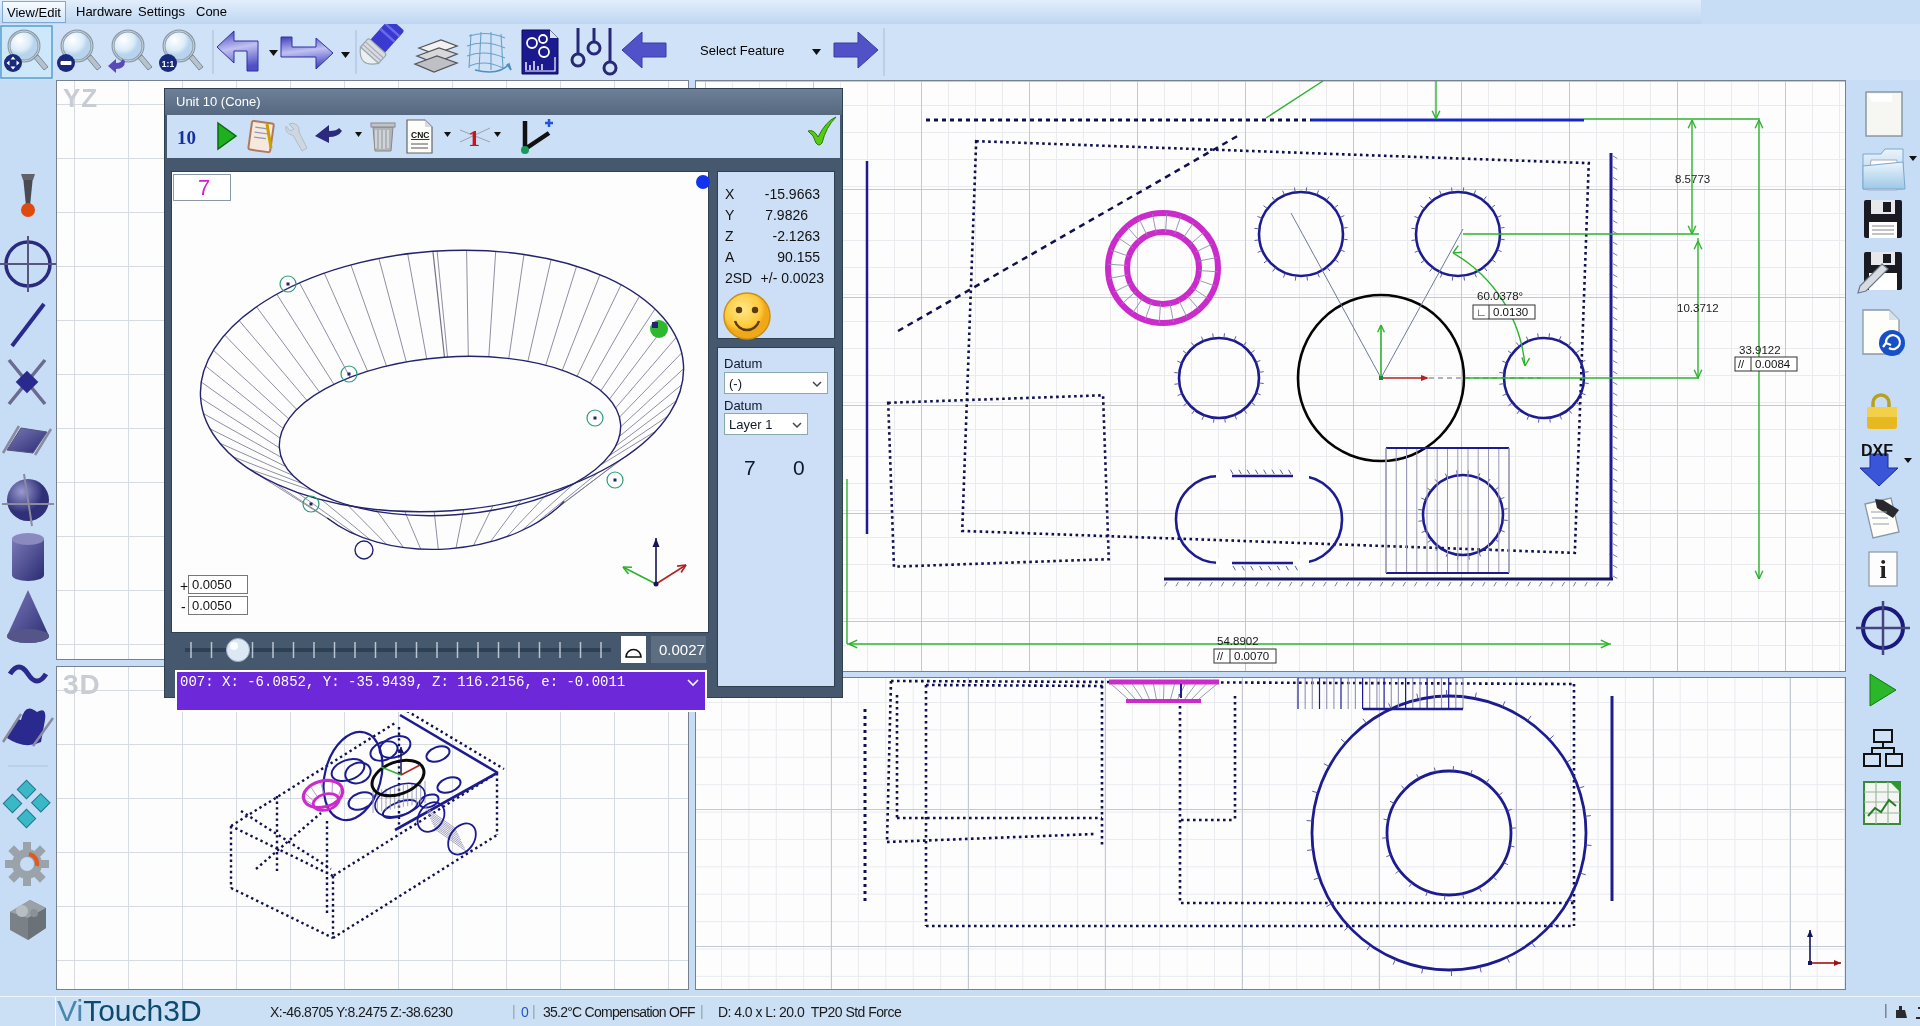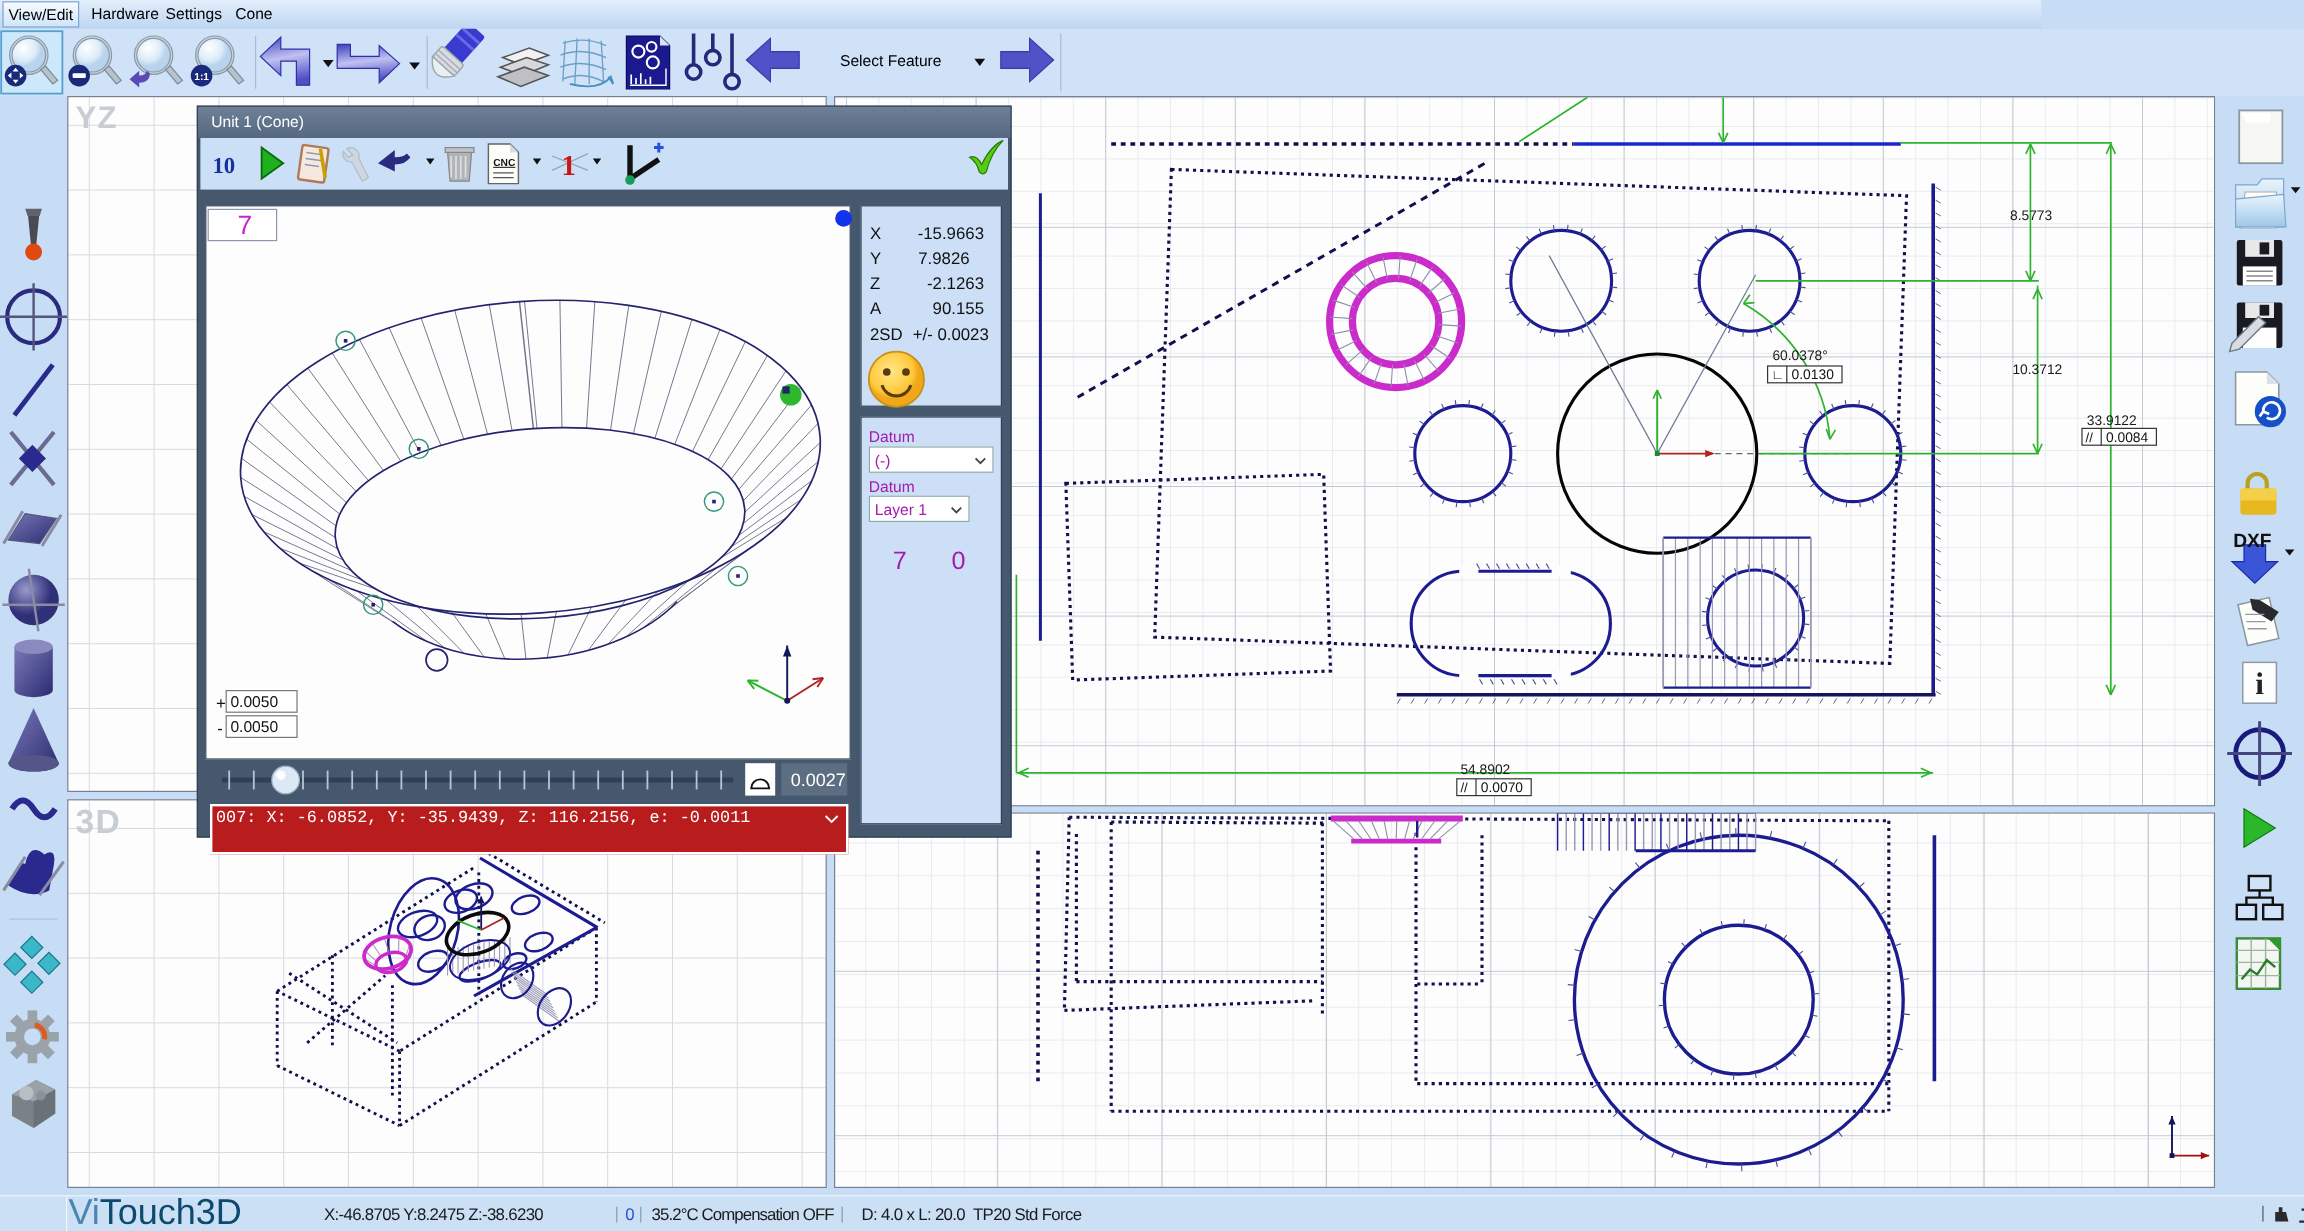--- a/index.html
+++ b/index.html
@@ -834,7 +834,7 @@
 </svg>
 </div>
 <div class="abs" style="left:164px;top:88px;width:679px;height:610px;background:#46586e;border:1px solid #2e4052">
-    <div class="abs" style="left:0;top:0;width:677px;height:26px;background:linear-gradient(#6d8097,#556880);color:#fff;font-size:13px;line-height:26px;padding-left:11px">Unit 1 (Cone)</div>
+    <div class="abs" style="left:0;top:0;width:677px;height:26px;background:linear-gradient(#6d8097,#556880);color:#fff;font-size:13px;line-height:26px;padding-left:11px">Unit 10 (Cone)</div>
     <div class="abs" style="left:2px;top:26px;width:673px;height:43px;background:#cbdff7"></div>
     <svg width="673" height="43" style="position:absolute;left:2px;top:26px">
 <text x="10" y="29" font-size="19" font-weight="bold" fill="#16309e" font-family="Liberation Serif,serif">10</text>

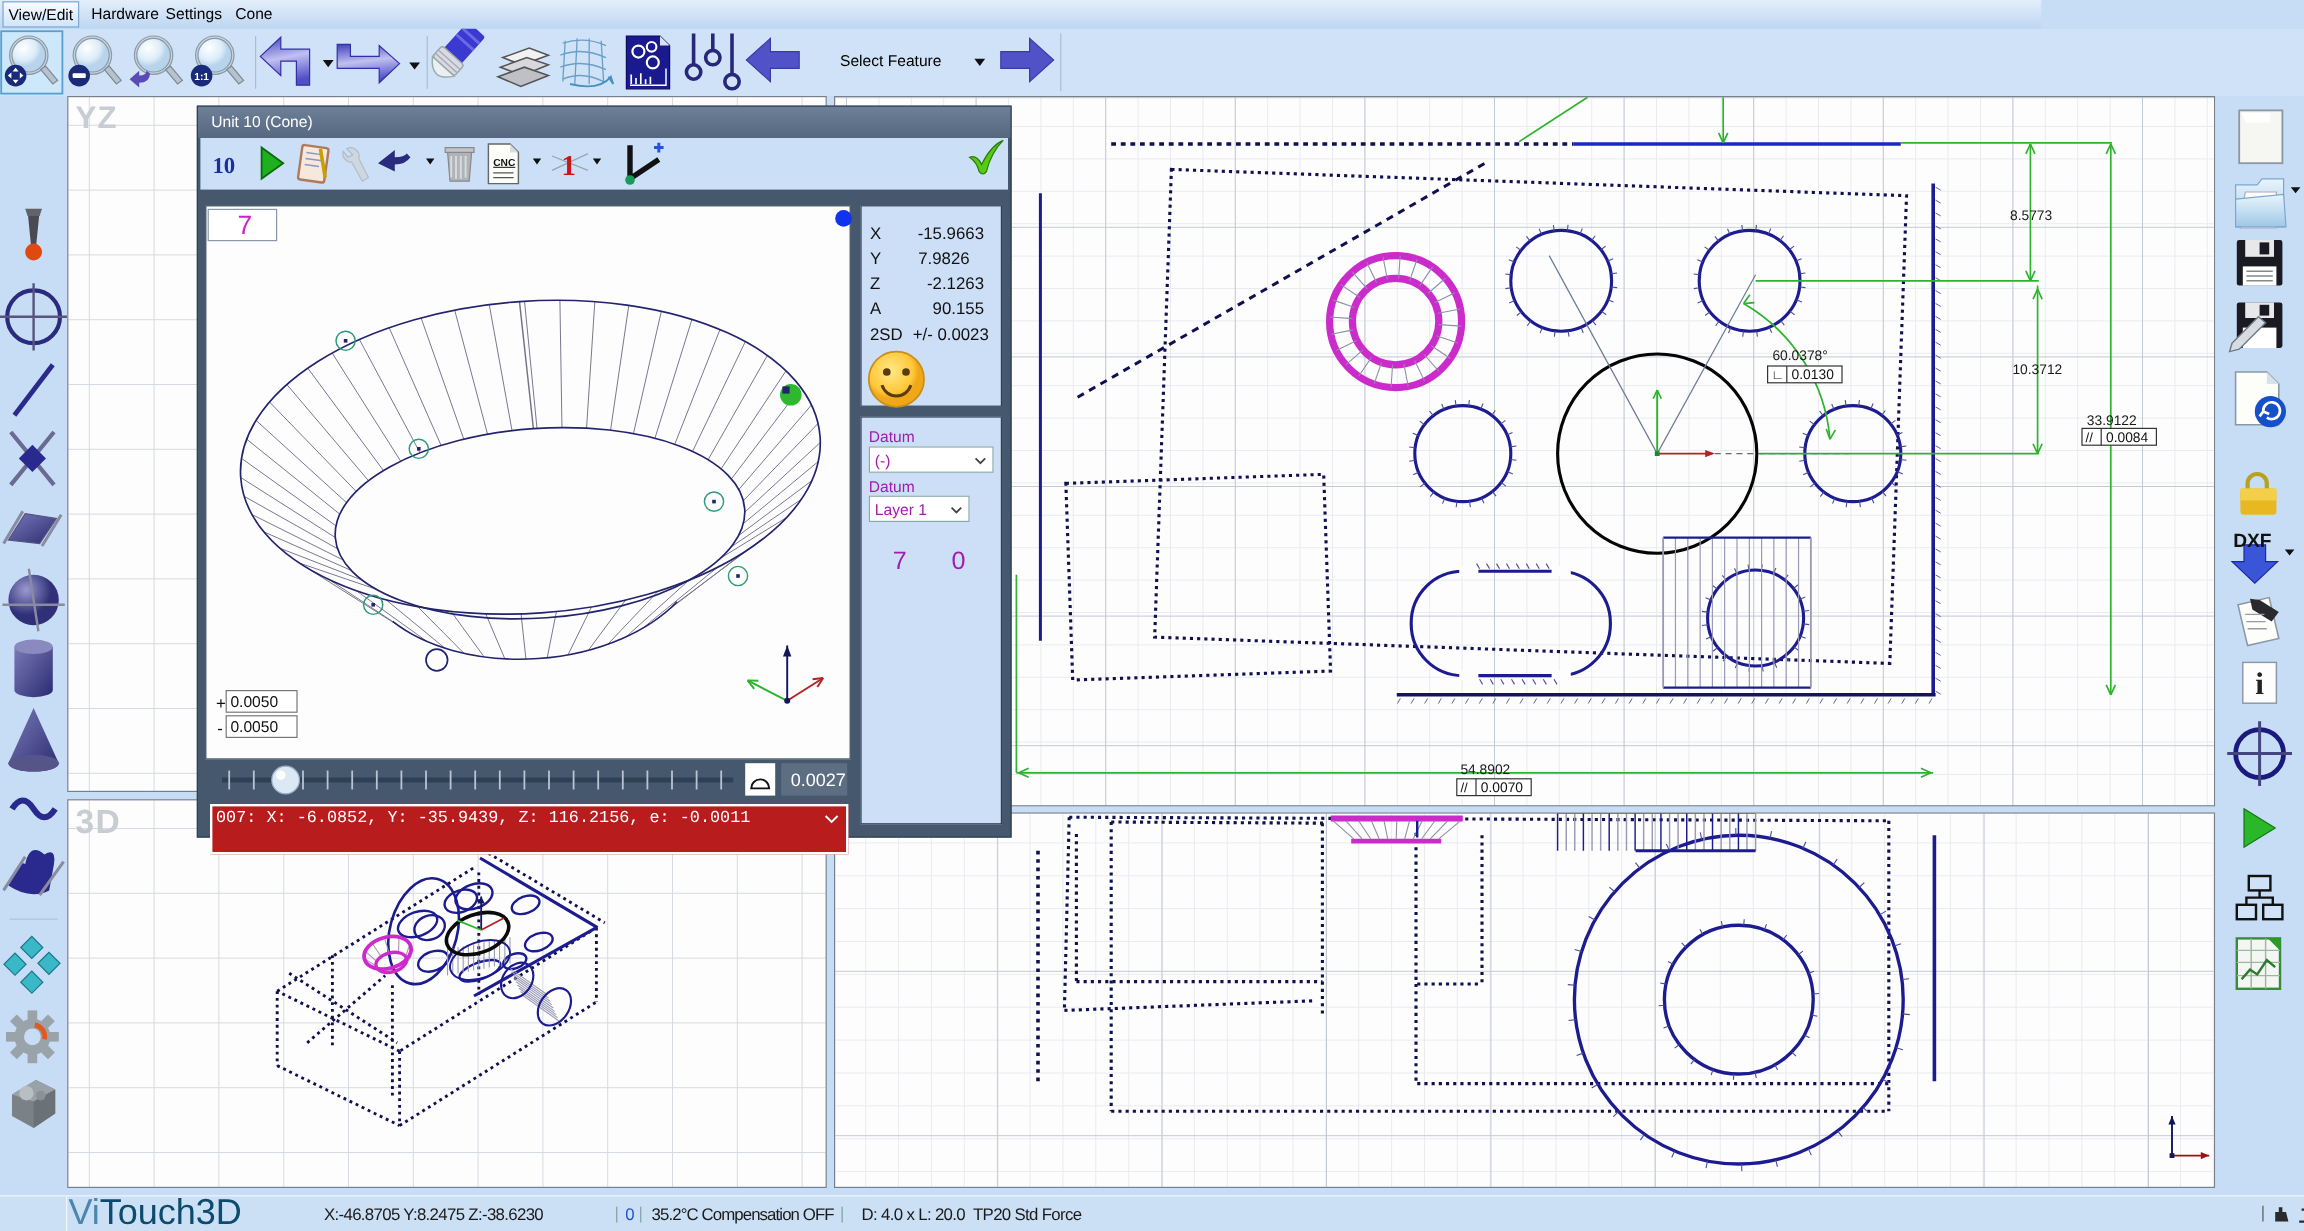--- a/index.html
+++ b/index.html
@@ -1020,7 +1020,7 @@
 <path d="M 13 30 a 12.5 12.5 0 0 0 24 0" fill="none" stroke="#5a3a10" stroke-width="2.5"></path>
 </svg>
 </div>
-    <div class="abs" style="left:552px;top:258px;width:118px;height:340px;background:#cddff6;border:1px solid #2e4052;font-size:13px;color:#a21caf">
+    <div class="abs" style="left:552px;top:258px;width:118px;height:340px;background:#cddff6;border:1px solid #2e4052;font-size:13px;color:#0f172a">
 <div class="abs" style="left:6px;top:8px">Datum</div>
 <div class="abs" style="left:6px;top:24px;width:104px;height:22px;background:#fff;border:1px solid #8aa">
  <span style="position:absolute;left:4px;top:3px">(-)</span>

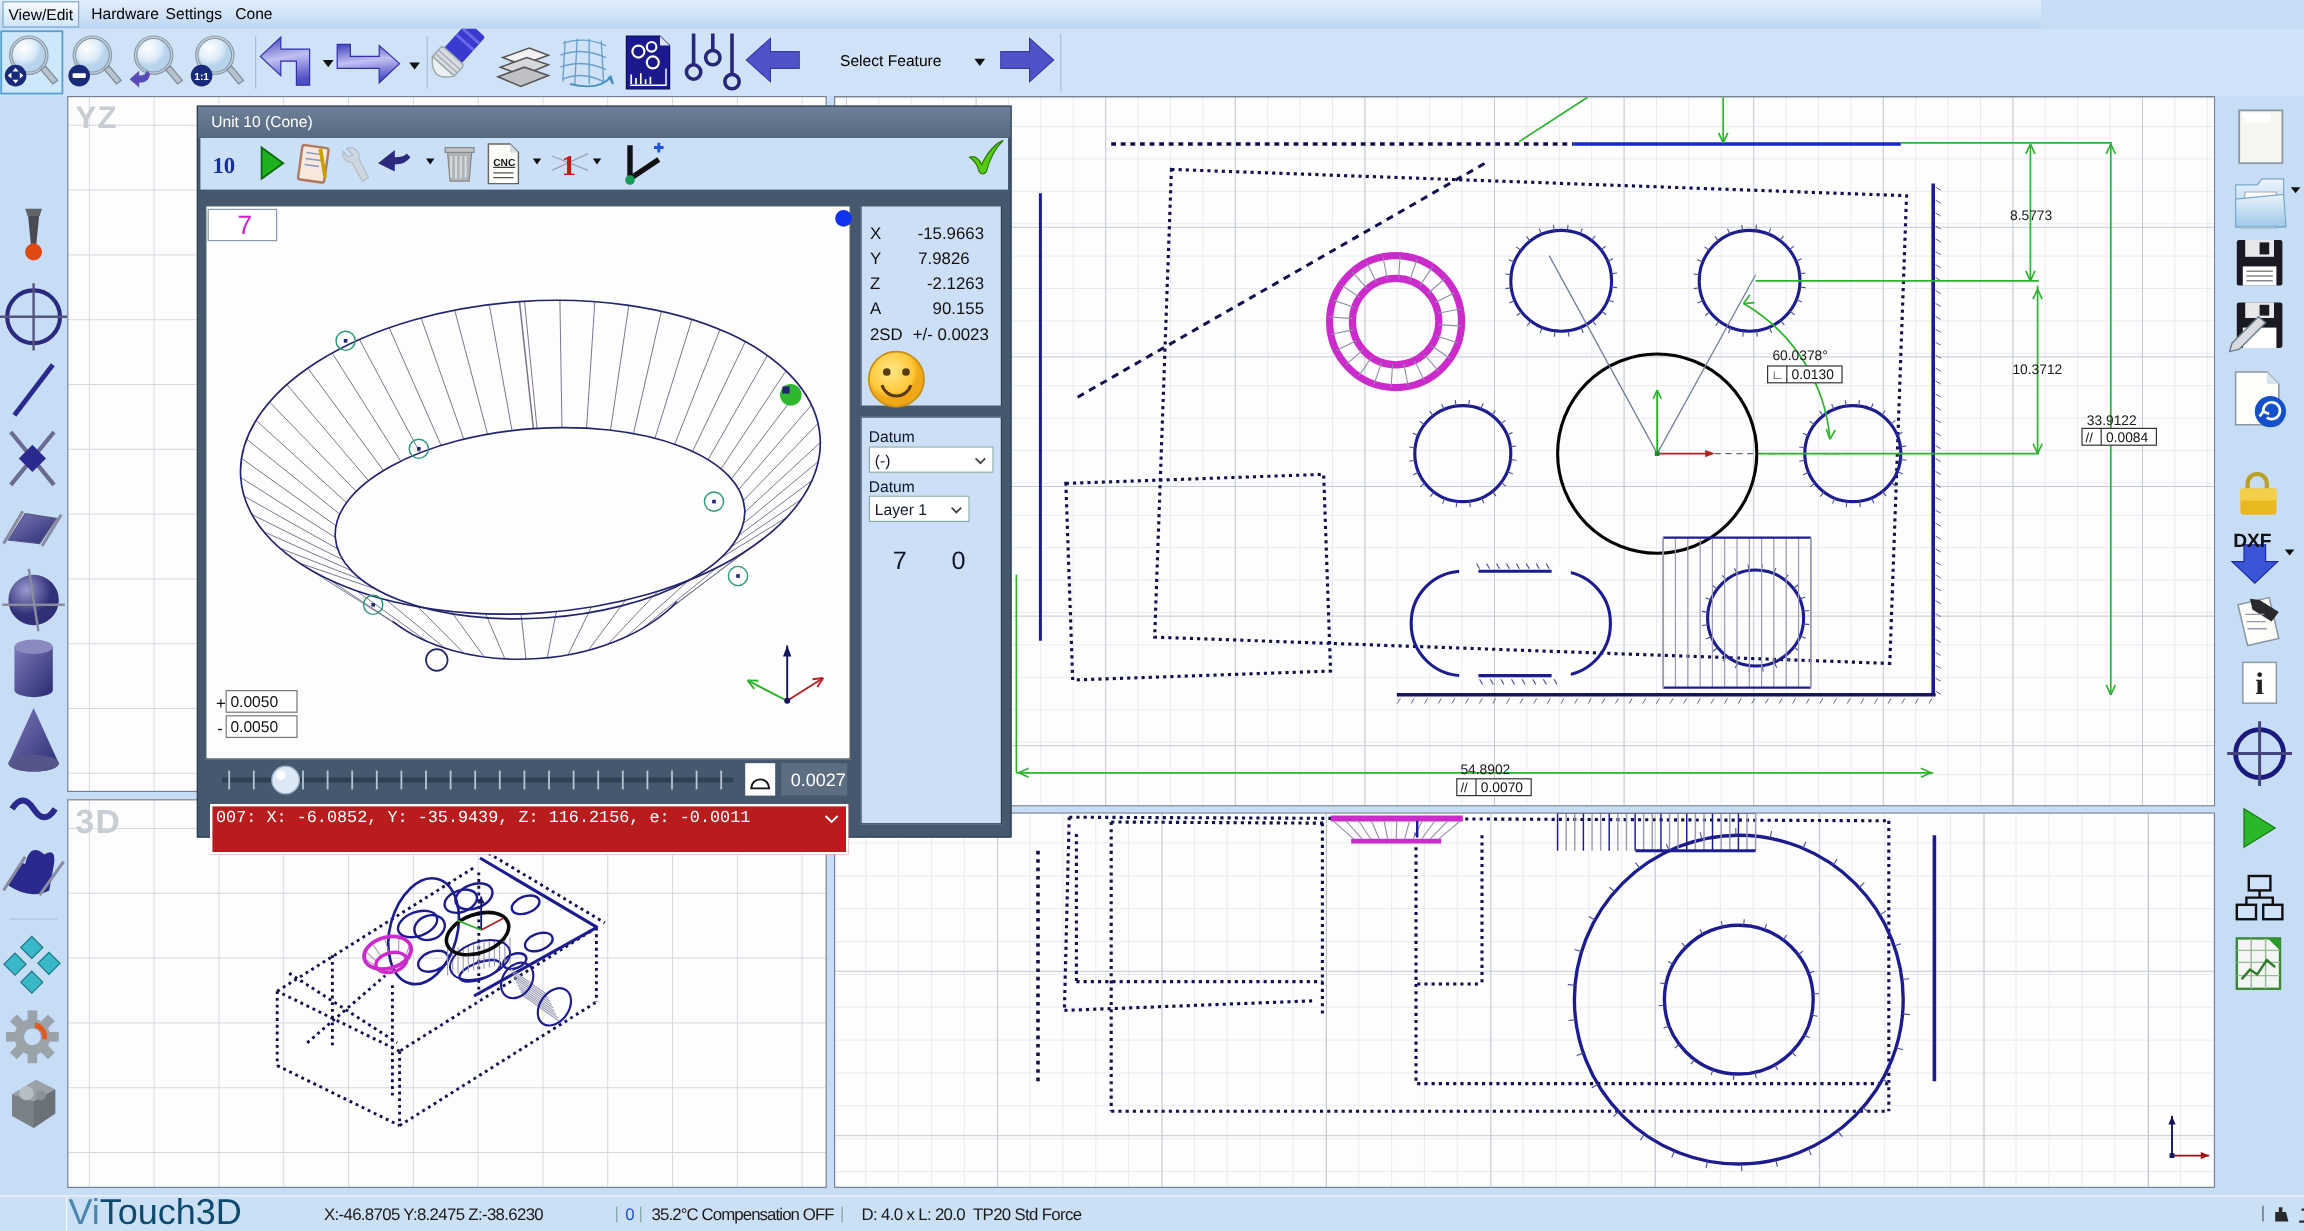--- a/index.html
+++ b/index.html
@@ -992,7 +992,7 @@
       <rect x="480" y="3" width="55" height="27" fill="#5d6e82"></rect>
       <text x="488" y="22" font-size="15" fill="#fff" font-family="Liberation Sans,sans-serif">0.0027</text>
     </svg>
-    <div class="abs" style="left:10px;top:581px;width:532px;height:42px;background:#b91c1c;border:2px solid #fff;color:#fff;font-family:'Liberation Mono',monospace;font-size:14px;line-height:21px;padding-left:3px">007: X:  -6.0852,  Y: -35.9439,  Z: 116.2156,  e: -0.0011<svg width="12" height="8" style="position:absolute;right:6px;top:7px">
+    <div class="abs" style="left:10px;top:581px;width:532px;height:42px;background:#6d28d9;border:2px solid #fff;color:#fff;font-family:'Liberation Mono',monospace;font-size:14px;line-height:21px;padding-left:3px">007: X:  -6.0852,  Y: -35.9439,  Z: 116.2156,  e: -0.0011<svg width="12" height="8" style="position:absolute;right:6px;top:7px">
         <path d="M 1 1 l 5 5 l 5 -5" stroke="#fff" stroke-width="1.6" fill="none"></path>
       </svg></div>
     <div class="abs" style="left:552px;top:82px;width:118px;height:168px;background:#cddff6;border:1px solid #2e4052;font-size:14px;color:#111">

